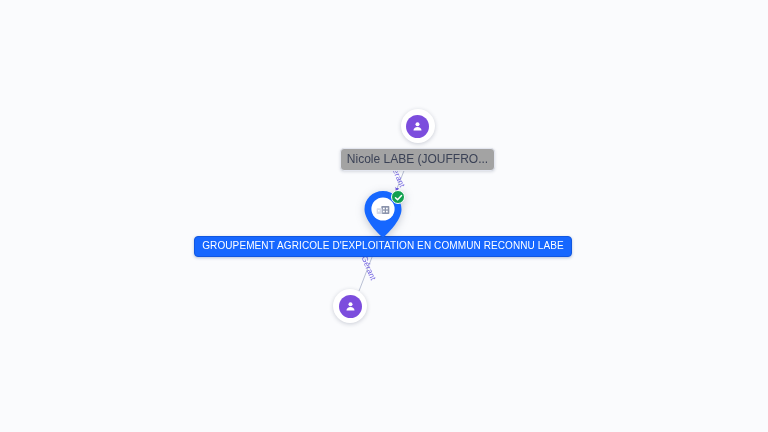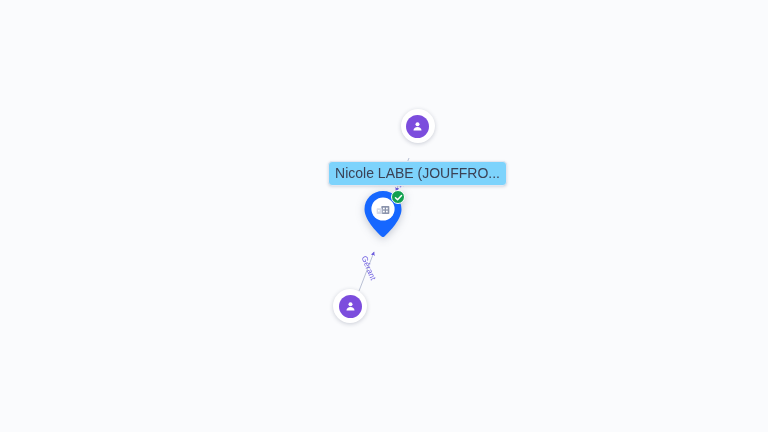--- a/index.html
+++ b/index.html
@@ -64,13 +64,13 @@
 
   
   .pill {
-    margin-top: 18px;
-    background: #7dd3fc;
+    margin-top: 5px;
+    background: #a3a3a3;
     border: 1px solid #e3e6ef;
     border-radius: 4px;
     box-shadow: 0 1px 3px rgba(32, 43, 75, 0.16);
     color: #3b4256;
-    font-size: 14px;
+    font-size: 12px;
     line-height: 1;
     padding: 4px 6px 5px 6px;
     white-space: nowrap;

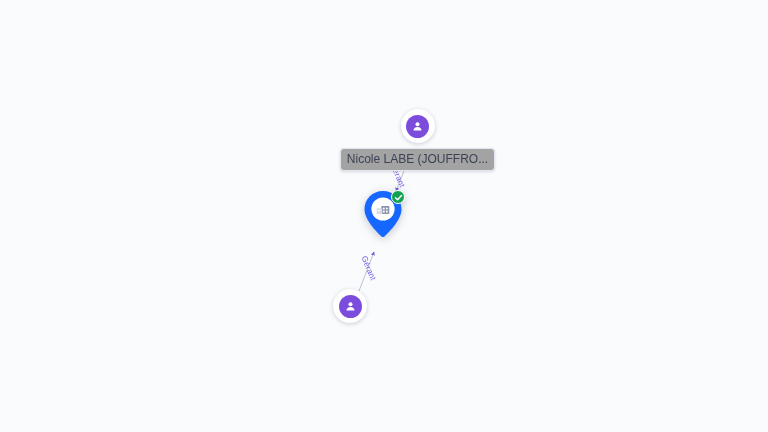--- a/index.html
+++ b/index.html
@@ -184,6 +184,7 @@
         </svg>
       </span>
     </div>
+    <div class="company-pill">GROUPEMENT AGRICOLE D'EXPLOITATION EN COMMUN RECONNU LABE</div>
   </div>
 
   <div class="node" style="left:290px; top:289px; width:120px;">

